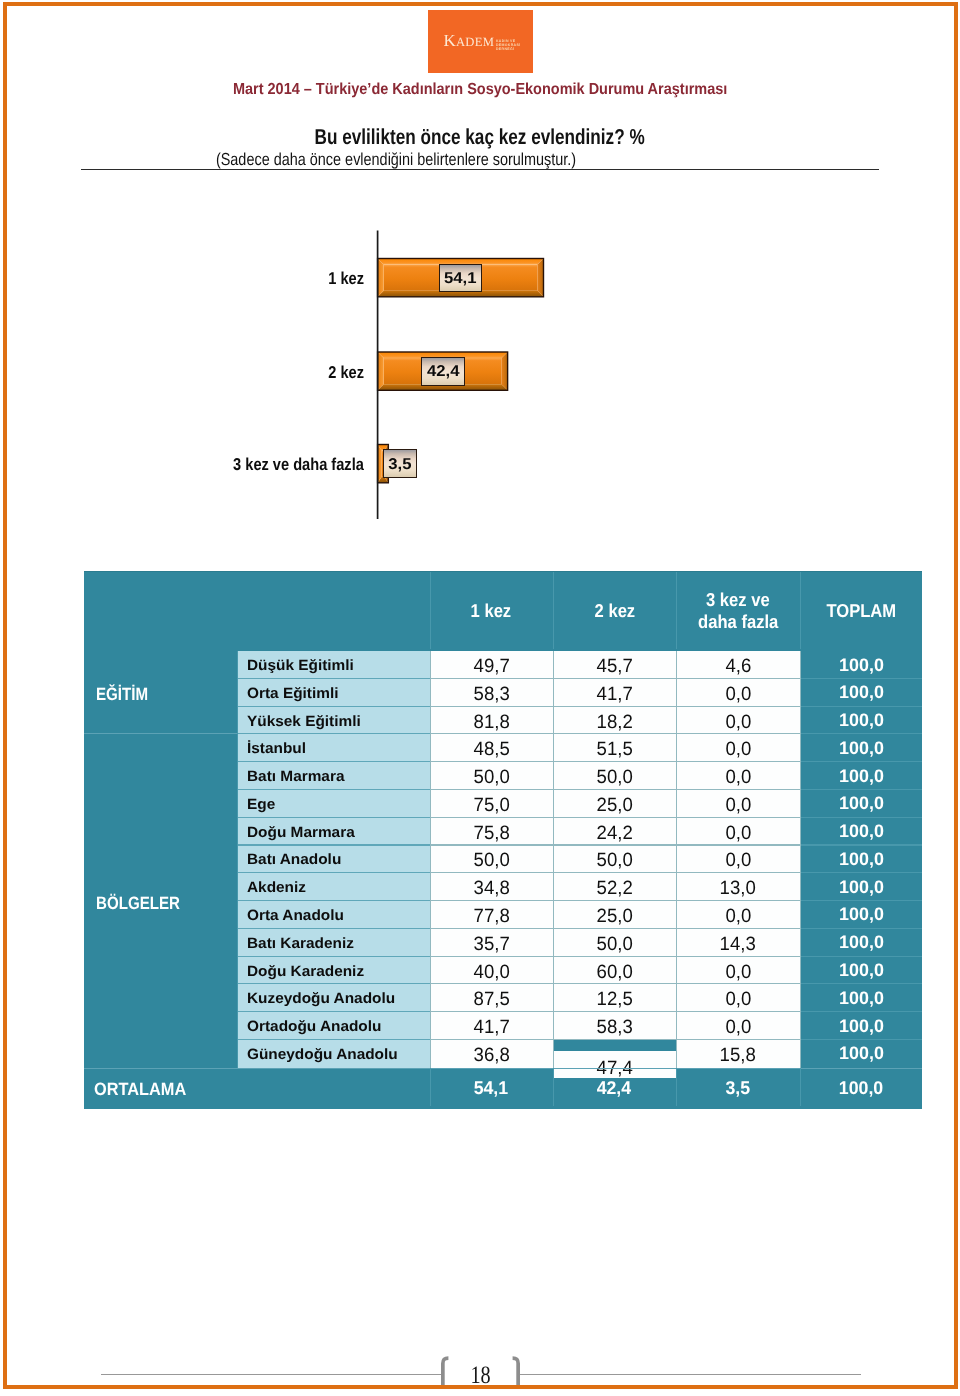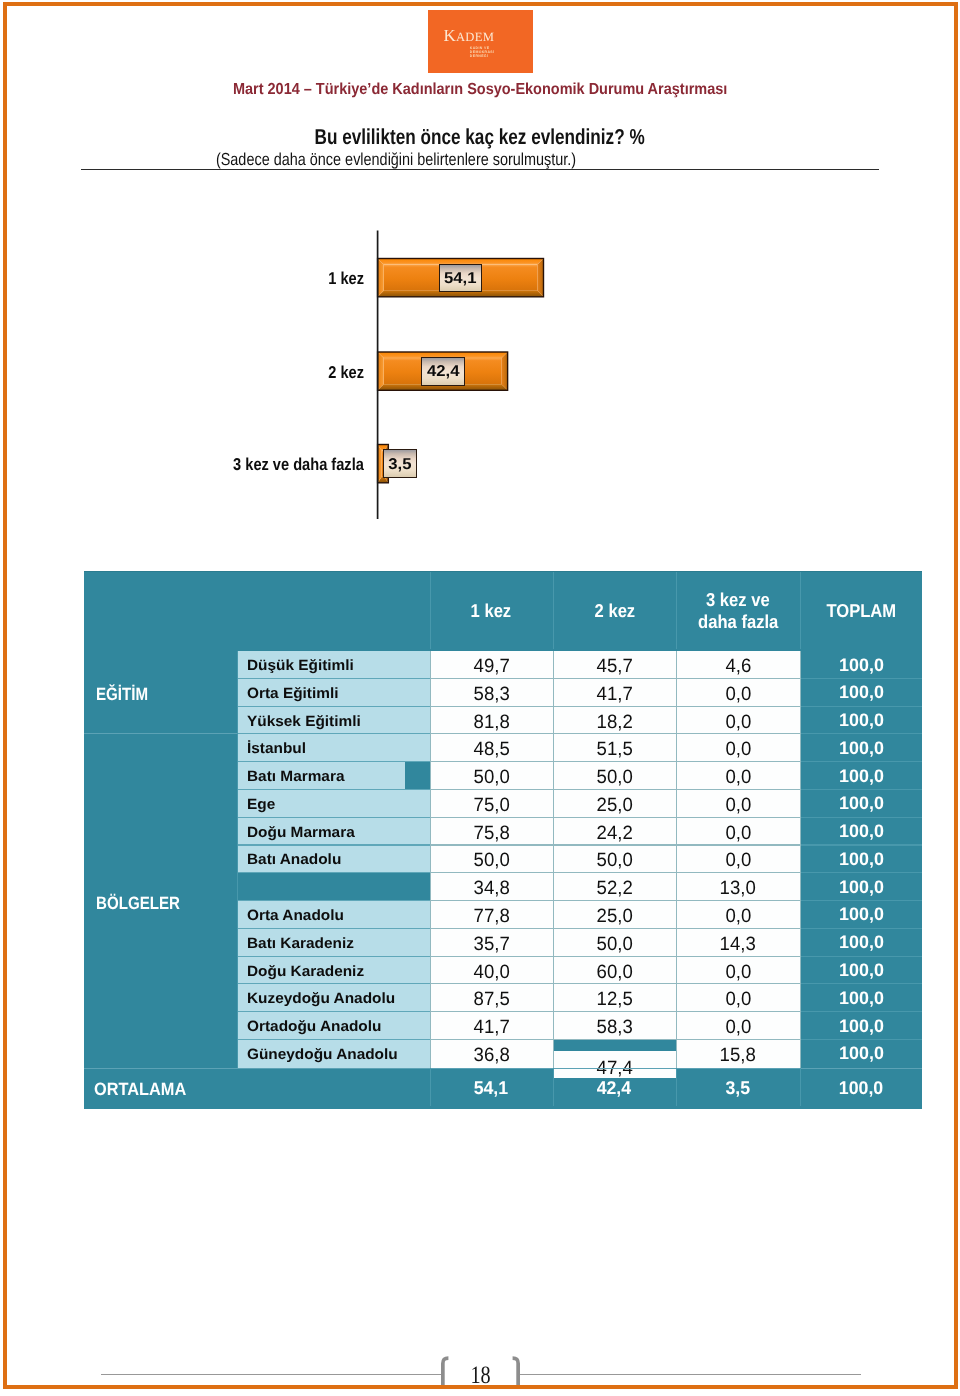--- a/index.html
+++ b/index.html
@@ -10,7 +10,7 @@
 
   
   .logo{position:absolute;left:428px;top:10px;width:105px;height:63px;background:#F26724;}
-  .logo-inner{position:absolute;left:15.5px;top:17.2px;display:flex;align-items:flex-end;height:24px;flex-direction:column;}
+  .logo-inner{position:absolute;left:15.5px;top:17.2px;display:flex;align-items:flex-end;height:24px;}
   .logo-brand{font-family:"Liberation Serif",serif;font-size:17.0px;line-height:17.0px;color:#FCE8D3;
       letter-spacing:0.1px;font-weight:400;}
   .logo-brand .sm{font-size:12.6px;letter-spacing:0.35px;}

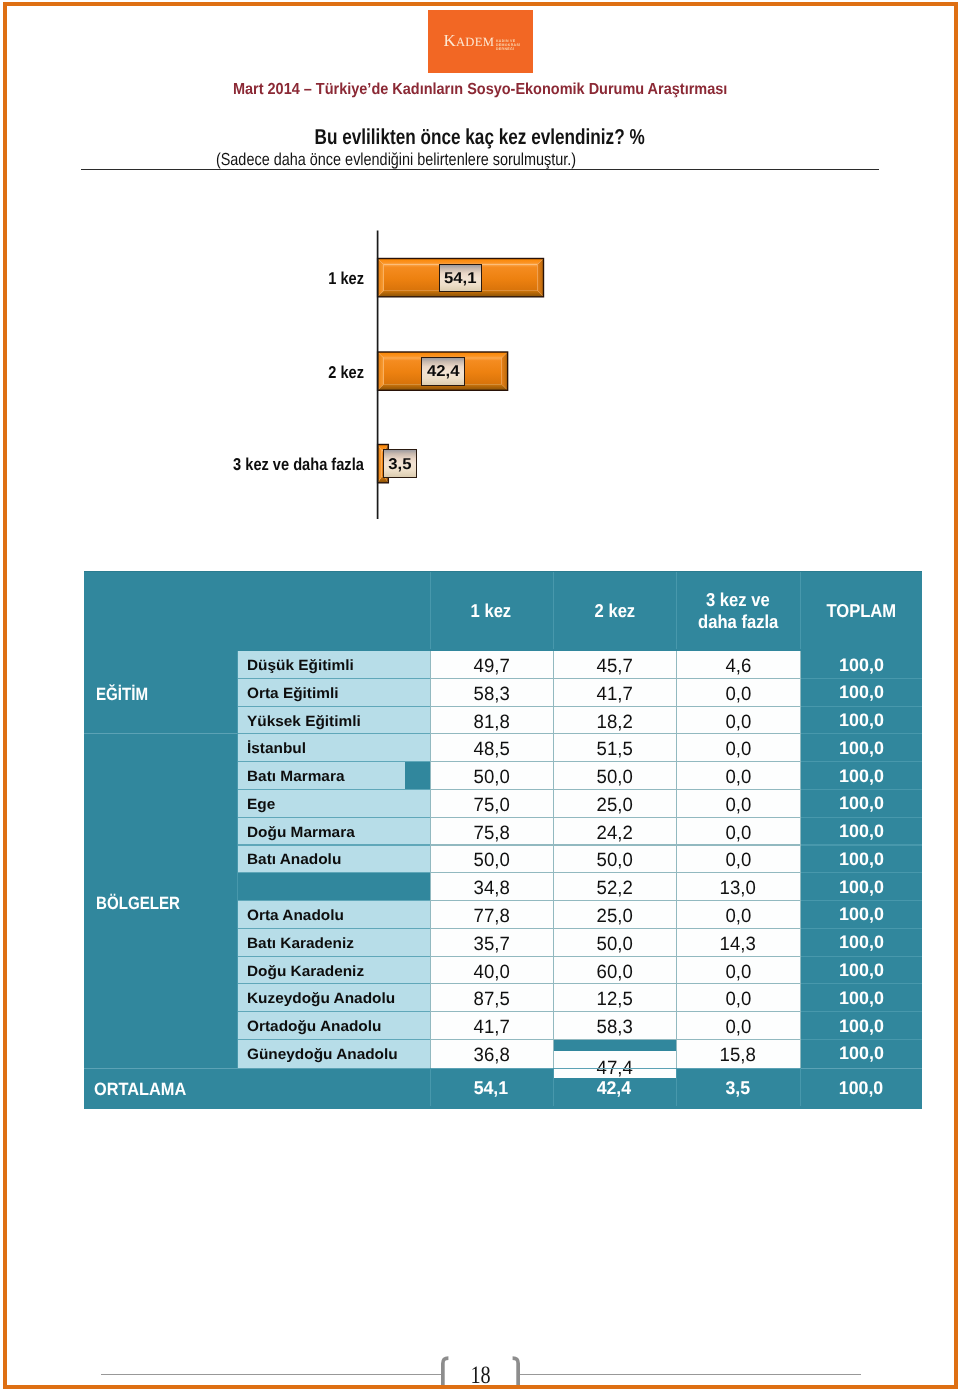--- a/index.html
+++ b/index.html
@@ -256,7 +256,7 @@
       <div class="tcell tot" style="left: 715.7px; top: 163.81px; width: 122.5px; height: 27.77px;">
         <span>100,0</span>
       </div>
-      <div class="tcell rowlab" style="left: 152.8px; top: 191.58px; width: 168px; height: 27.77px;">
+      <div class="tcell rowlab" style="left: 152.8px; top: 191.58px; width: 194px; height: 27.77px;">
         <span>Batı Marmara</span>
       </div>
       <div class="tcell val" style="left: 345.7px; top: 191.58px; width: 122.6px; height: 27.77px;">

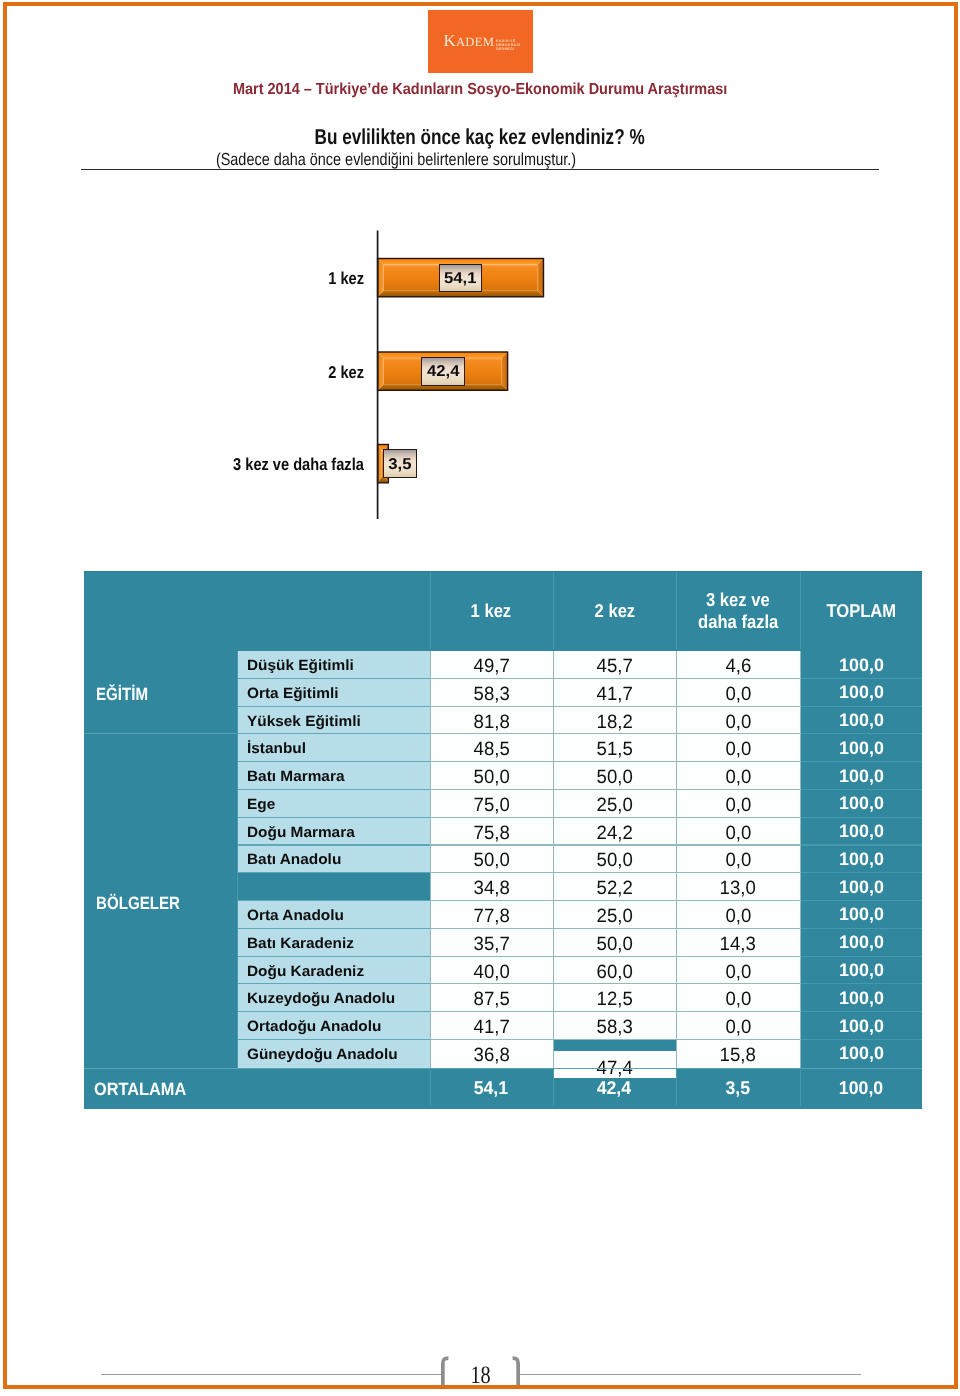--- a/index.html
+++ b/index.html
@@ -316,6 +316,9 @@
       <div class="tcell tot" style="left: 715.7px; top: 274.89px; width: 122.5px; height: 27.77px;">
         <span>100,0</span>
       </div>
+      <div class="tcell rowlab" style="left: 152.8px; top: 302.66px; width: 192.9px; height: 27.77px;">
+        <span>Akdeniz</span>
+      </div>
       <div class="tcell val" style="left: 345.7px; top: 302.66px; width: 122.6px; height: 27.77px;">
         <span>34,8</span>
       </div>

